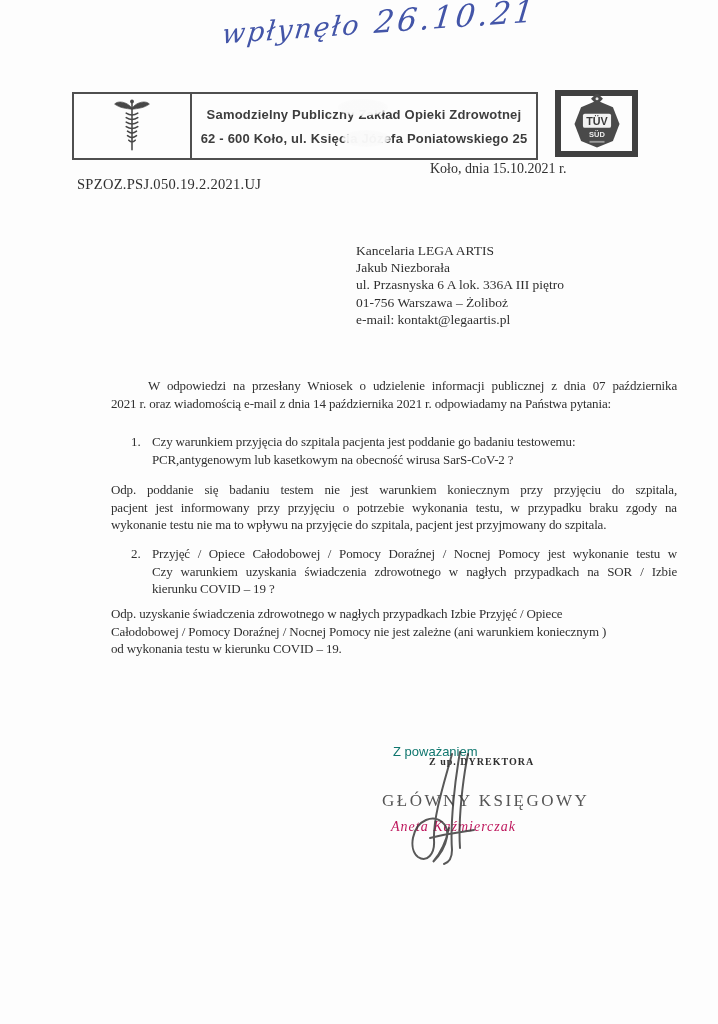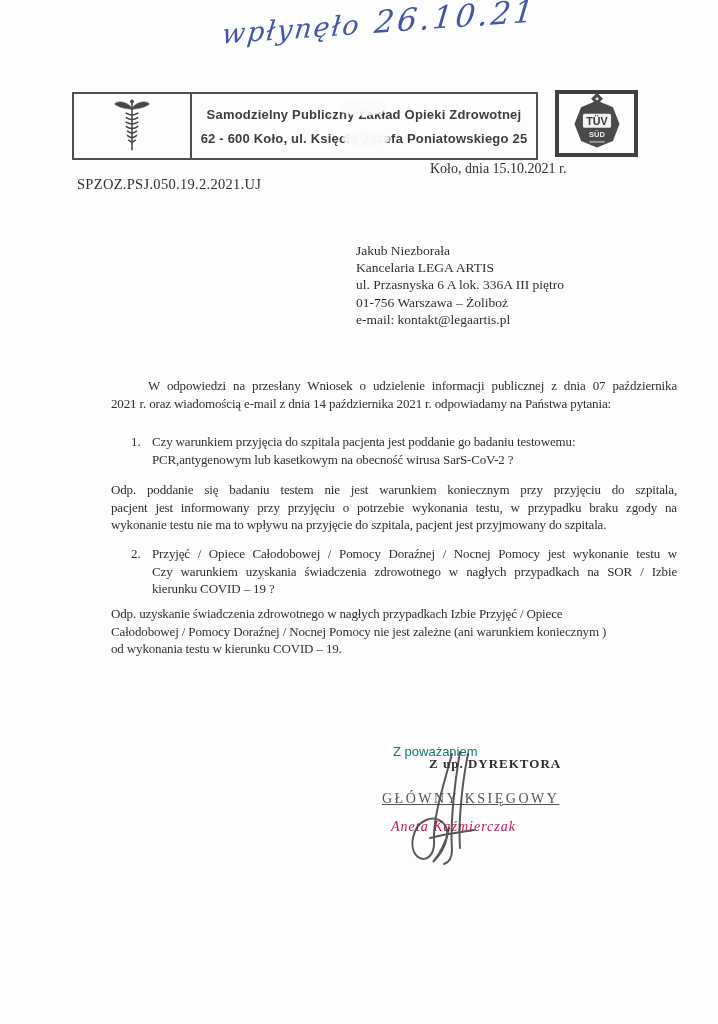--- a/index.html
+++ b/index.html
@@ -50,7 +50,7 @@
   .smudge2{left:150px;top:36px;width:48px;height:17px;}
   .tuv-box{
     left:555px;top:90px;width:83px;height:67px;
-    border:4px solid #404040;box-sizing:border-box;
+    border:6px solid #404040;box-sizing:border-box;
     display:flex;align-items:center;justify-content:center;
     background:#fdfdfd;
   }

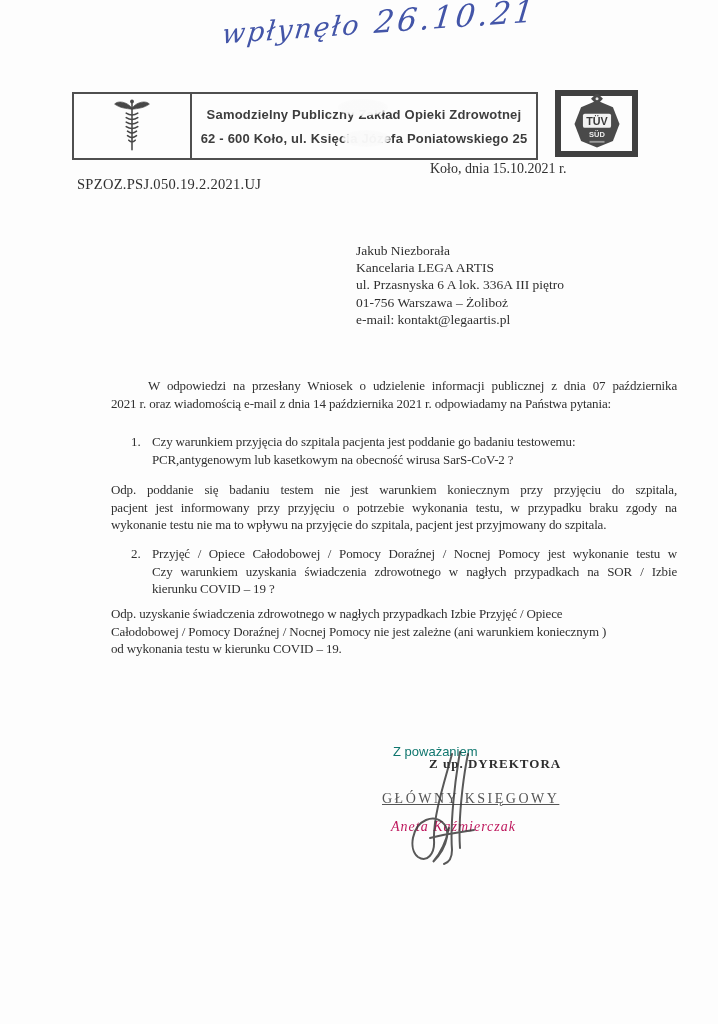--- a/index.html
+++ b/index.html
@@ -124,8 +124,8 @@
   <div class="abs ref-line">SPZOZ.PSJ.050.19.2.2021.UJ</div>
 
   <div class="abs recipient">
+    <div>Kancelaria LEGA ARTIS</div>
     <div>Jakub Niezborała</div>
-    <div>Kancelaria LEGA ARTIS</div>
     <div>ul. Przasnyska 6 A lok. 336A III piętro</div>
     <div>01-756 Warszawa – Żoliboż</div>
     <div>e-mail: kontakt@legaartis.pl</div>

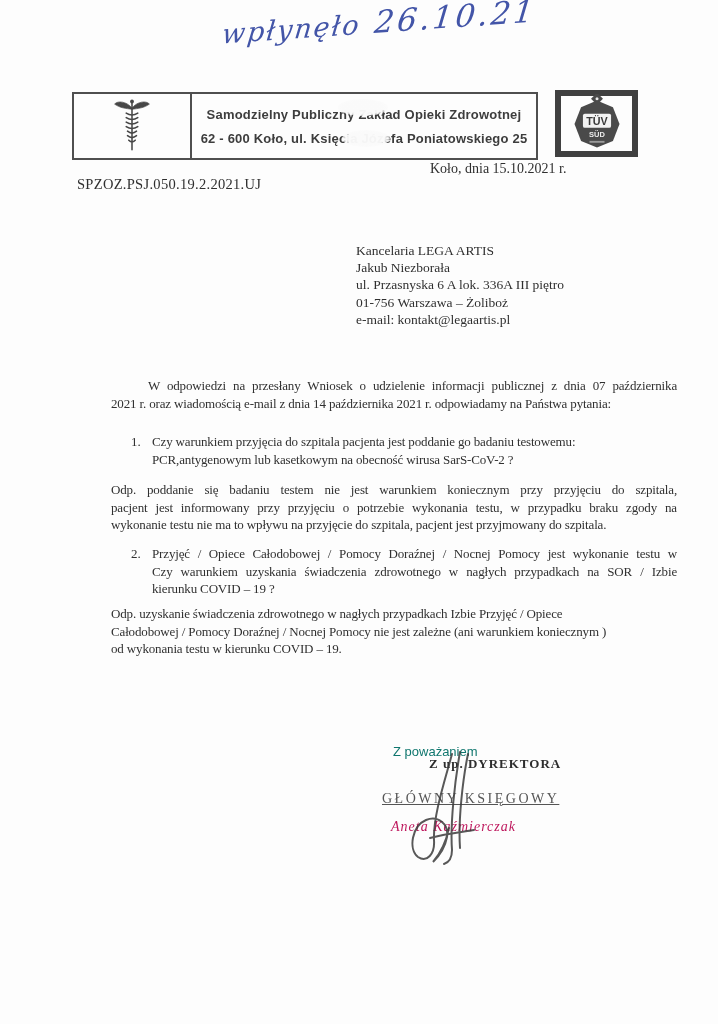--- a/index.html
+++ b/index.html
@@ -68,7 +68,7 @@
   .qnum{white-space:nowrap;}
   
   .regards{left:393px;top:744px;font-family:"Liberation Sans", sans-serif;font-size:13px;color:#0f766e;}
-  .on-behalf{left:429px;top:756px;font-size:13px;font-weight:bold;letter-spacing:1px;color:#2e2e2e;}
+  .on-behalf{left:429px;top:756px;font-size:10px;font-weight:bold;letter-spacing:1px;color:#2e2e2e;}
   .gk-title{left:382px;top:791px;font-size:14px;letter-spacing:2.5px;color:#555;text-decoration:underline;}
   .sig-name{left:391px;top:819px;font-size:14px;font-style:italic;letter-spacing:1px;color:#be185d;}
   .sig-svg{left:400px;top:750px;}

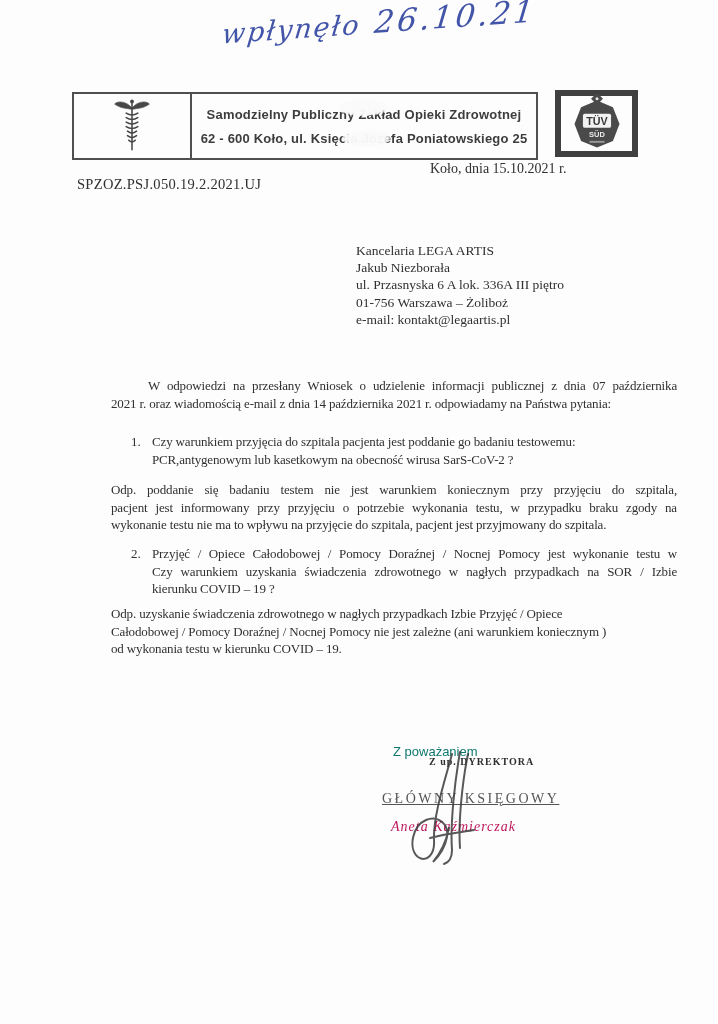--- a/index.html
+++ b/index.html
@@ -69,7 +69,7 @@
   
   .regards{left:393px;top:744px;font-family:"Liberation Sans", sans-serif;font-size:13px;color:#0f766e;}
   .on-behalf{left:429px;top:756px;font-size:10px;font-weight:bold;letter-spacing:1px;color:#2e2e2e;}
-  .gk-title{left:382px;top:791px;font-size:14px;letter-spacing:2.5px;color:#555;text-decoration:underline;}
+  .gk-title{left:382px;top:791px;font-size:17px;letter-spacing:2.5px;color:#555;}
   .sig-name{left:391px;top:819px;font-size:14px;font-style:italic;letter-spacing:1px;color:#be185d;}
   .sig-svg{left:400px;top:750px;}
 </style>

